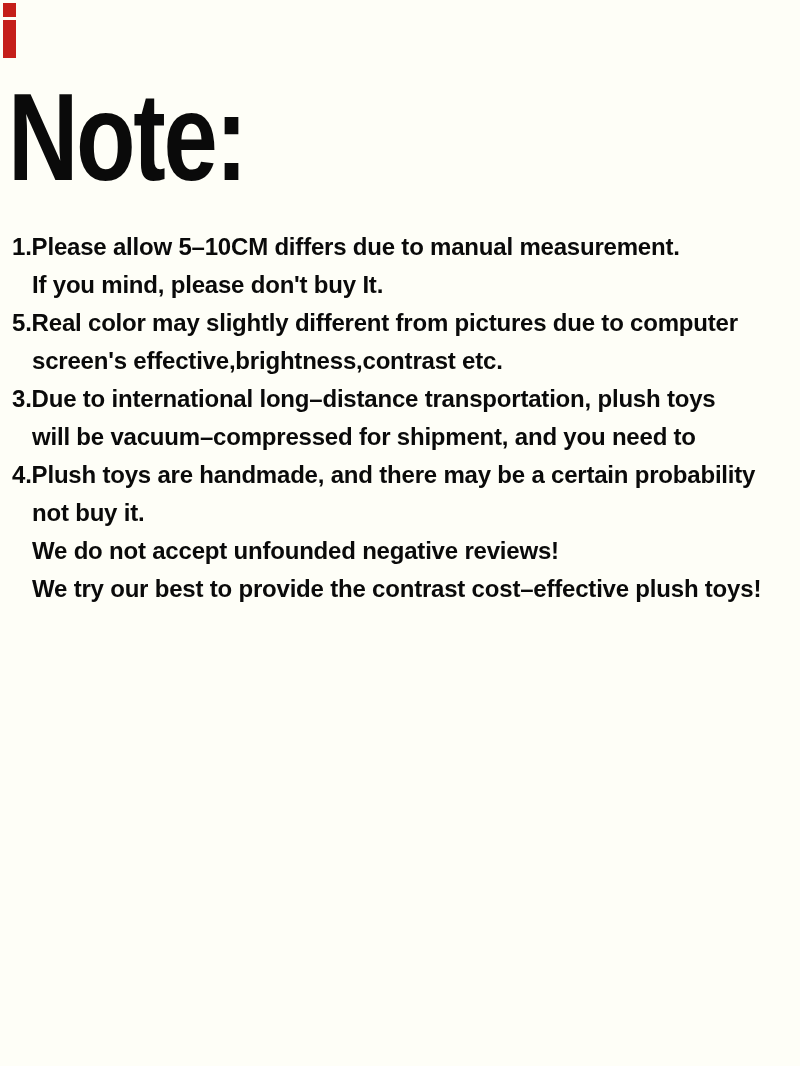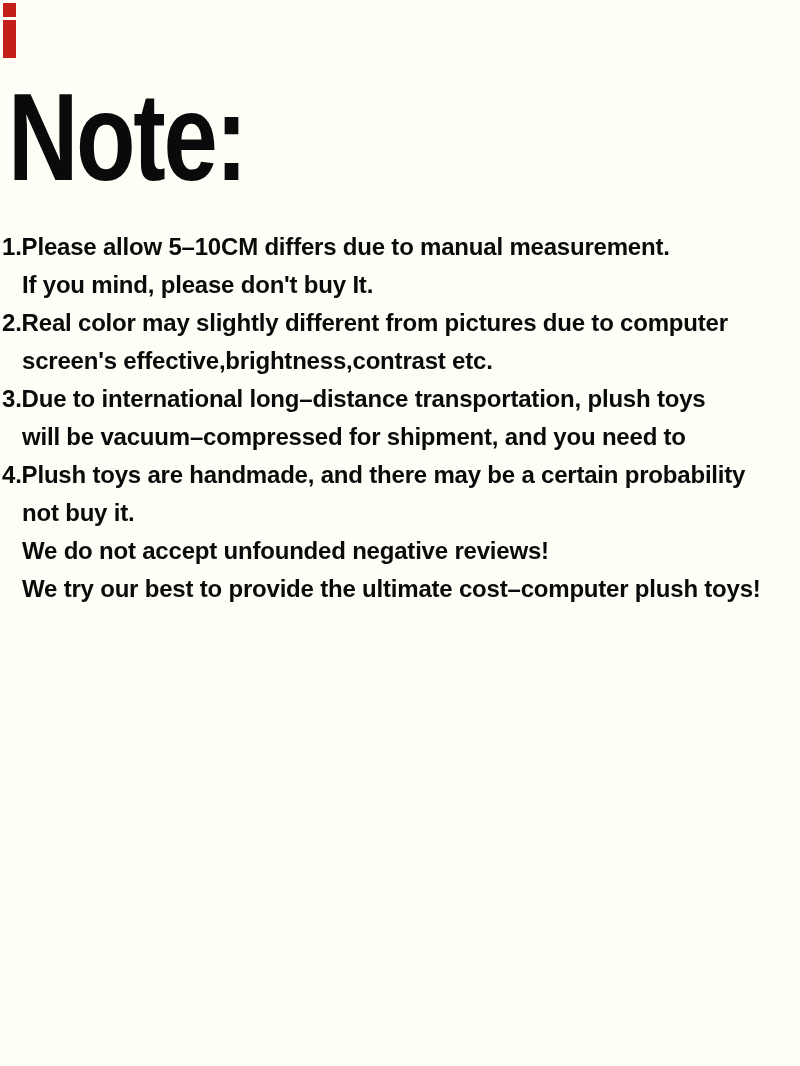--- a/index.html
+++ b/index.html
@@ -52,7 +52,7 @@
   }
   .lines {
     position: absolute;
-    left: 2px;
+    left: 12px;
     top: 228px;
     padding-left: 20px;
     font-size: 24px;

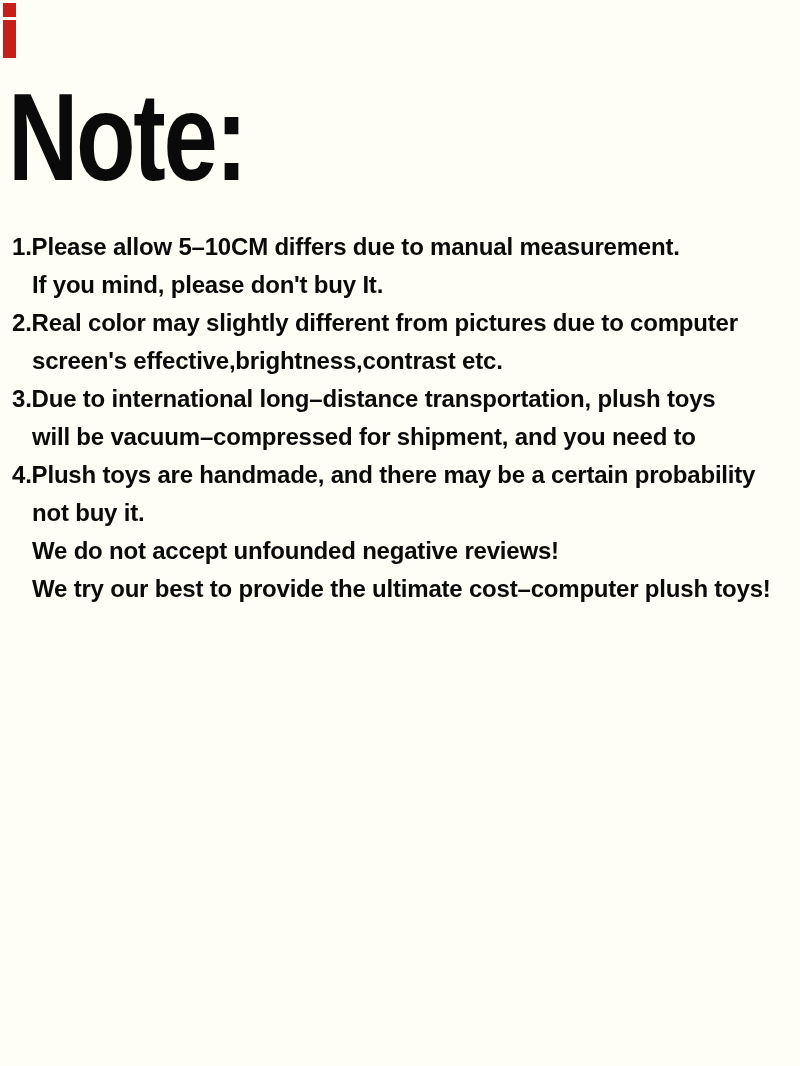--- a/index.html
+++ b/index.html
@@ -84,7 +84,7 @@
   <div class="lines">
     <div class="line num">1.Please allow 5–10CM differs due to manual measurement.</div>
     <div class="line">If you mind, please don't buy It.</div>
-    <div class="line num">2.Real color may slightly different from pictures due to computer</div>
+    <div class="line num">5.Real color may slightly different from pictures due to computer</div>
     <div class="line">screen's effective,brightness,contrast etc.</div>
     <div class="line num">3.Due to international long–distance transportation, plush toys</div>
     <div class="line">will be vacuum–compressed for shipment, and you need to</div>

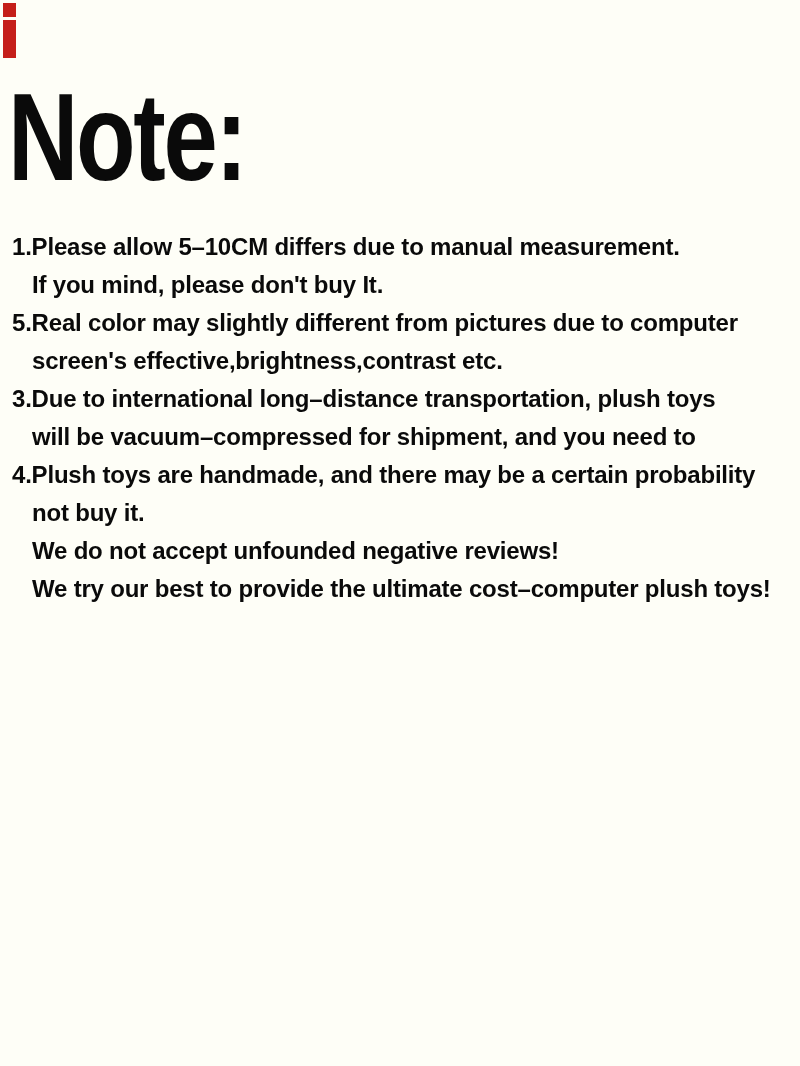--- a/index.html
+++ b/index.html
@@ -91,7 +91,7 @@
     <div class="line num">4.Plush toys are handmade, and there may be a certain probability</div>
     <div class="line">not buy it.</div>
     <div class="line">We do not accept unfounded negative reviews!</div>
-    <div class="line">We try our best to provide the ultimate cost–computer plush toys!</div>
+    <div class="line">We try our best to provide the contrast cost–effective plush toys!</div>
   </div>
 
 </div>

